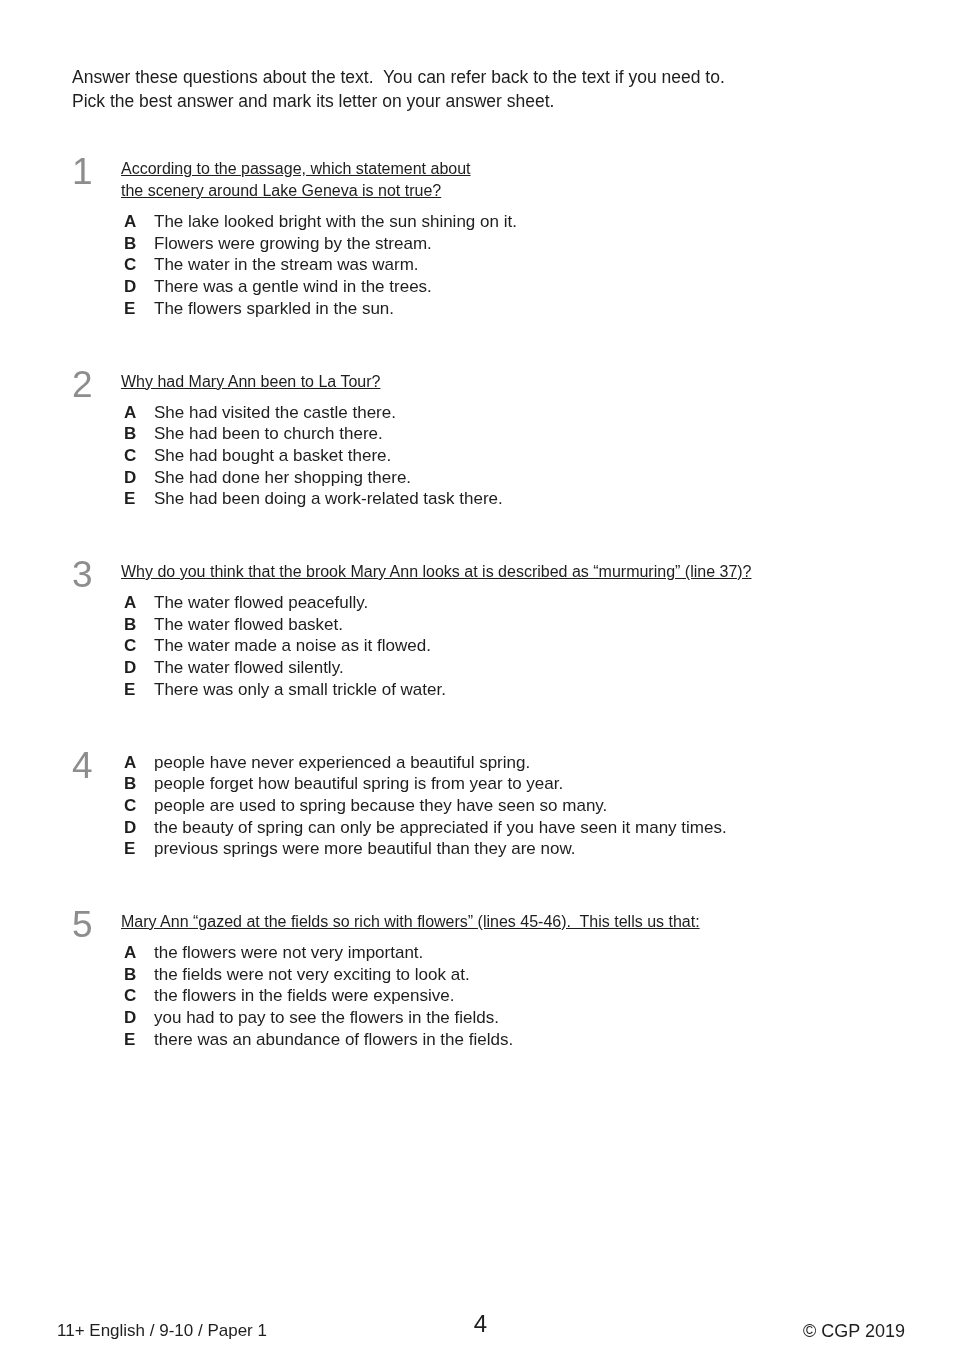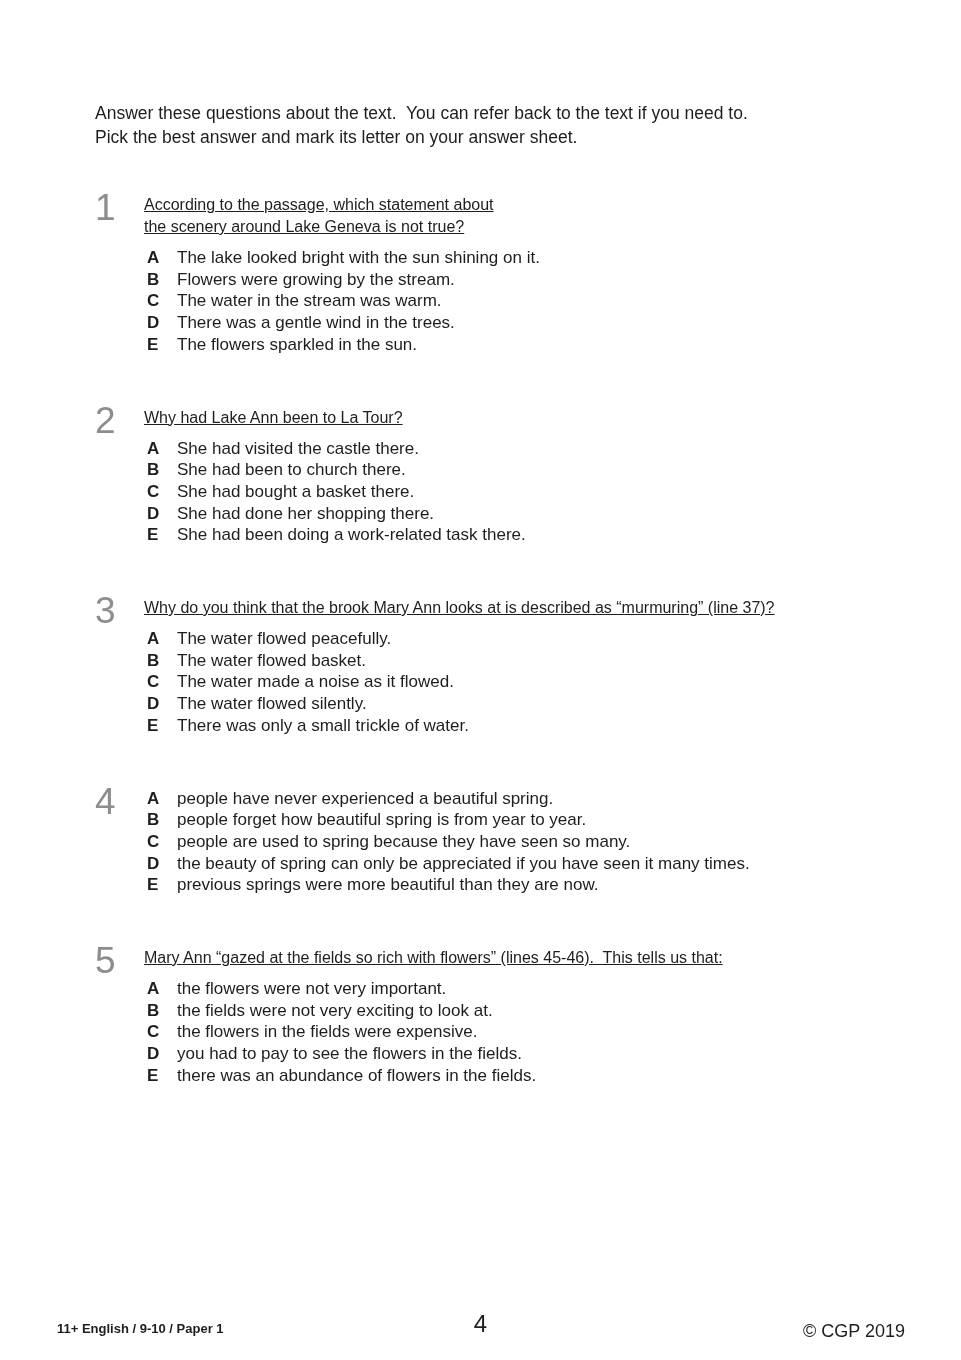--- a/index.html
+++ b/index.html
@@ -13,8 +13,7 @@
     overflow: hidden;
   }
   .content {
-    padding: 66px 45px 0 95px;
-    margin-top: 36px;
+    padding: 66px 45px 0 72px;
   }
   .instructions {
     font-size: 17.5px;

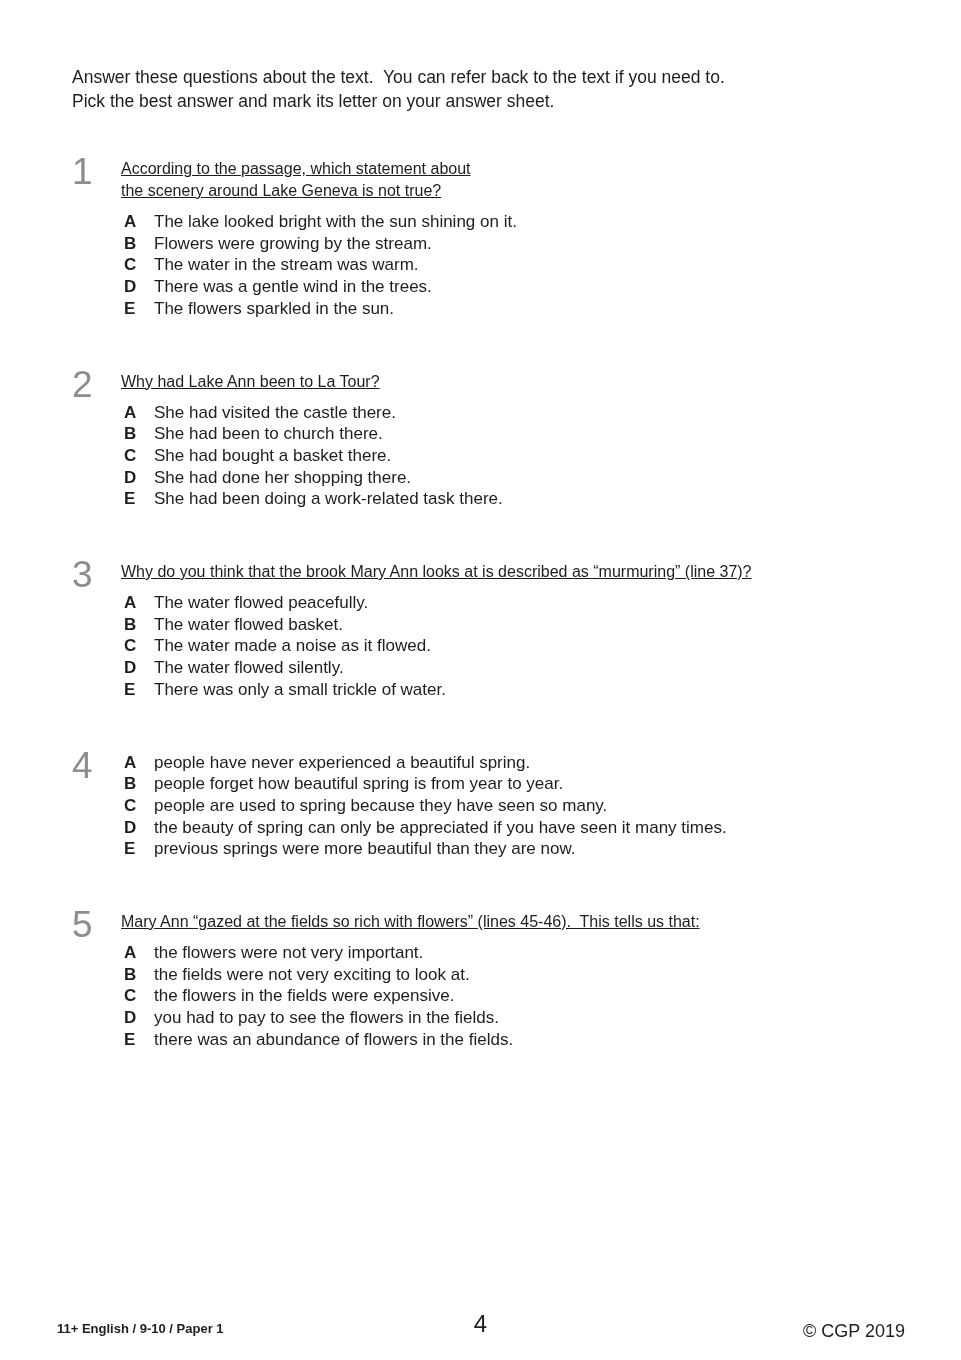--- a/index.html
+++ b/index.html
@@ -129,7 +129,7 @@
   <section class="question">
     <div class="qnum">2</div>
     <div class="qbody">
-      <p class="qtext">Why had Lake Ann been to La Tour?</p>
+      <p class="qtext">Why had Mary Ann been to La Tour?</p>
       <ul class="options">
         <li class="option">
           <span class="letter">A</span>

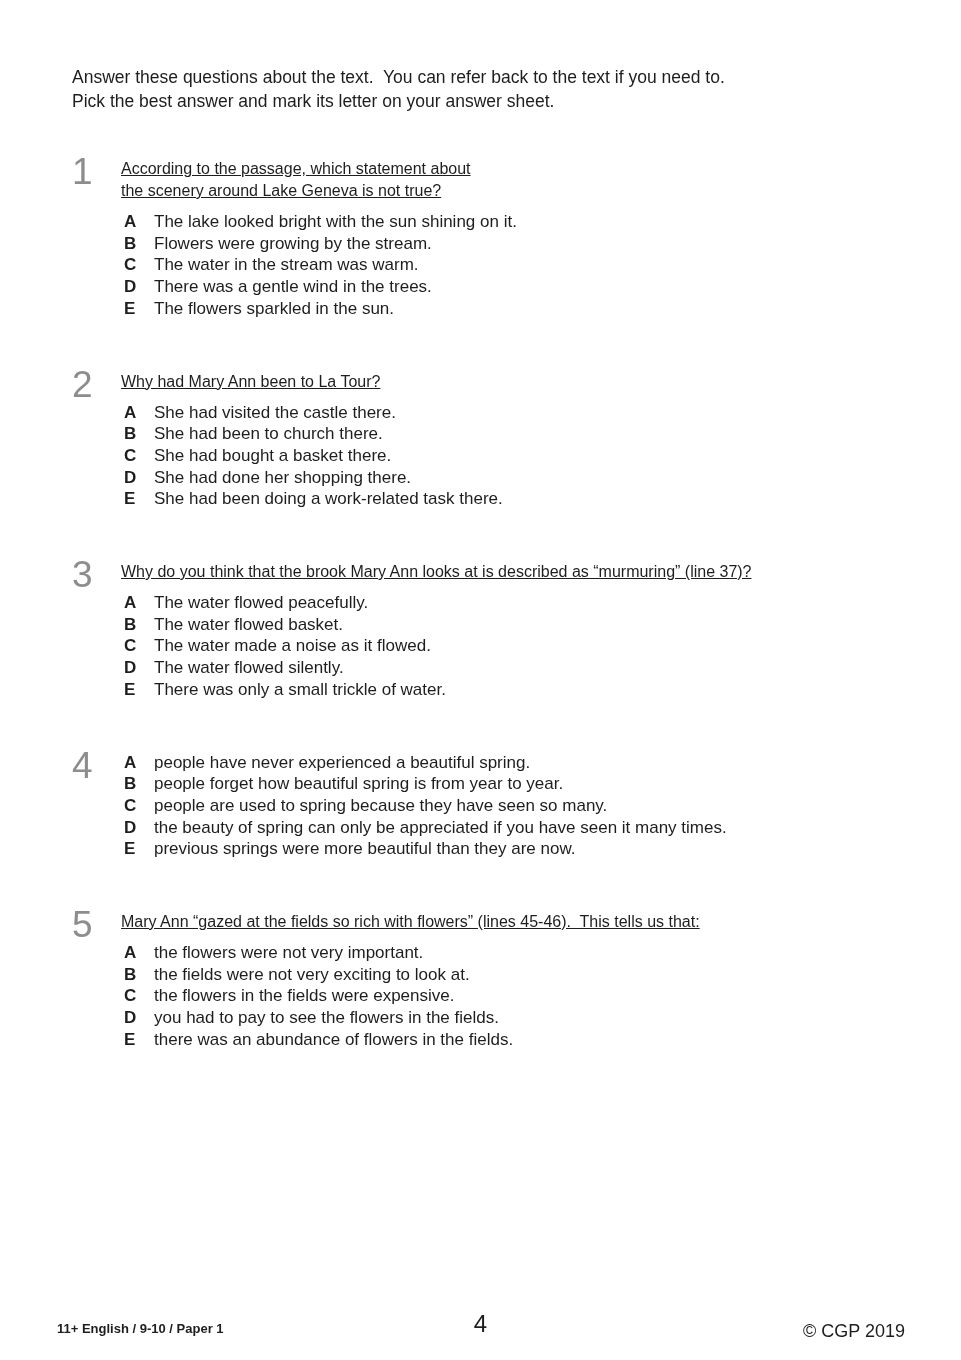--- a/index.html
+++ b/index.html
@@ -70,8 +70,7 @@
     position: absolute;
     left: 57px;
     top: 11px;
-    font-size: 13px;
-    font-weight: bold;
+    font-size: 17px;
   }
   .footer-page {
     position: absolute;

